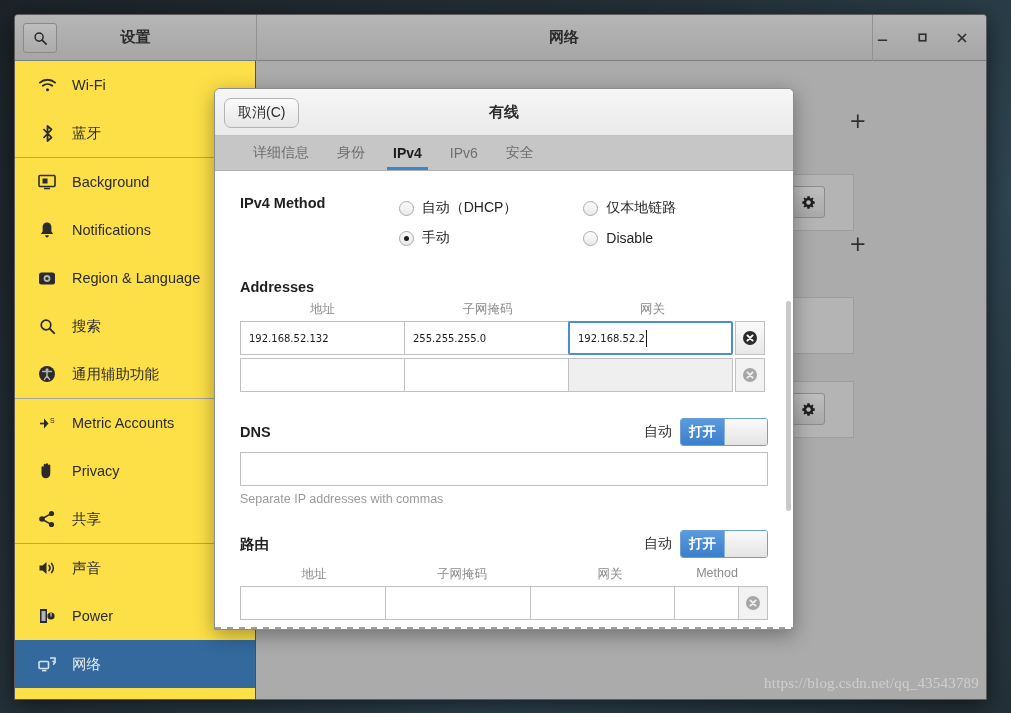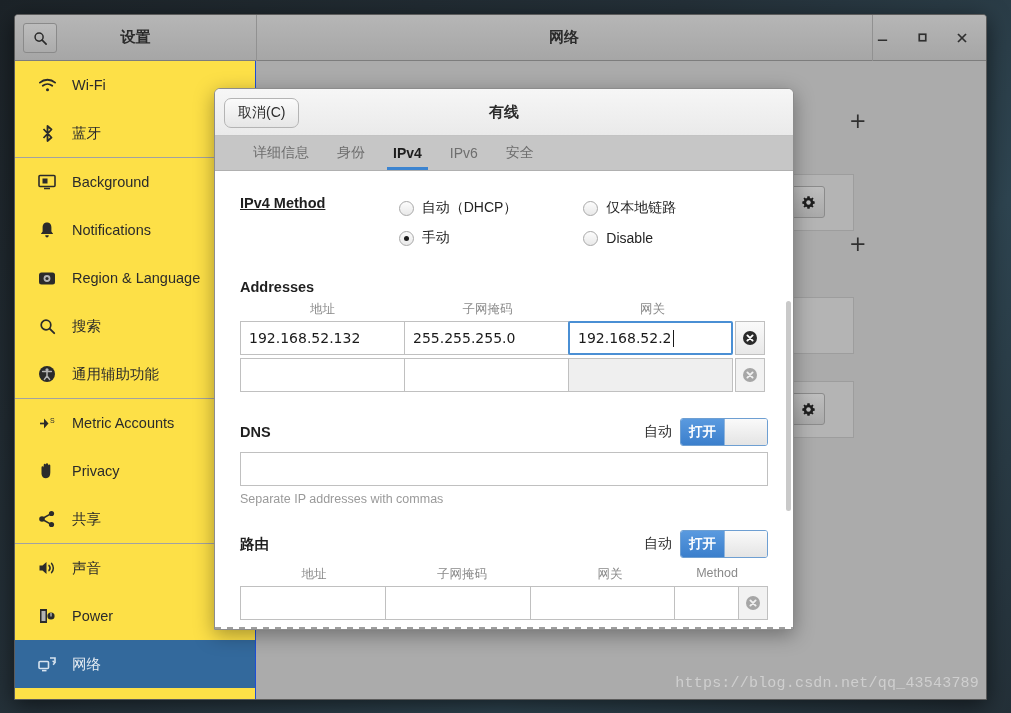--- a/index.html
+++ b/index.html
@@ -201,7 +201,7 @@
   #method-row {
     display: flex;
   }
-  #method-label { width: 165px; padding-top: 2px; text-decoration: underline; }
+  #method-label { width: 165px; padding-top: 2px; }
   .radio-col { width: 192px; }
   .radio-row {
     display: flex; align-items: center;

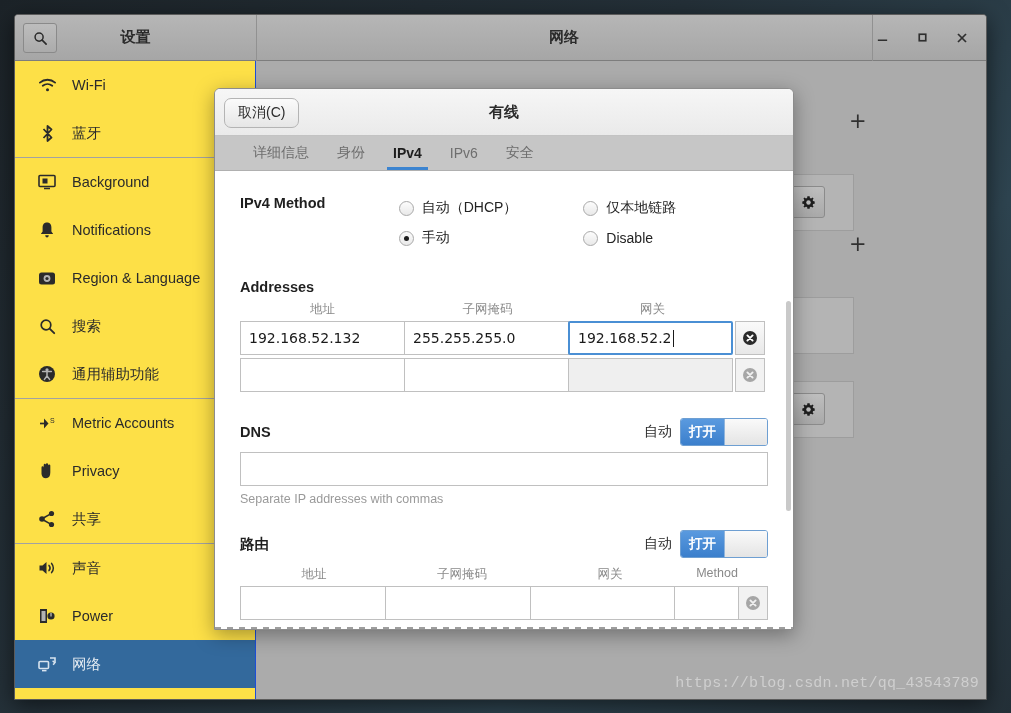--- a/index.html
+++ b/index.html
@@ -242,7 +242,7 @@
     background: #ffffff;
     display: flex; align-items: center;
     padding: 0 8px;
-    font-size: 14px; color: #1a1a1a;
+    font-size: 10px; color: #1a1a1a;
     font-family: "DejaVu Sans", sans-serif;
     margin-right: -1px;
   }

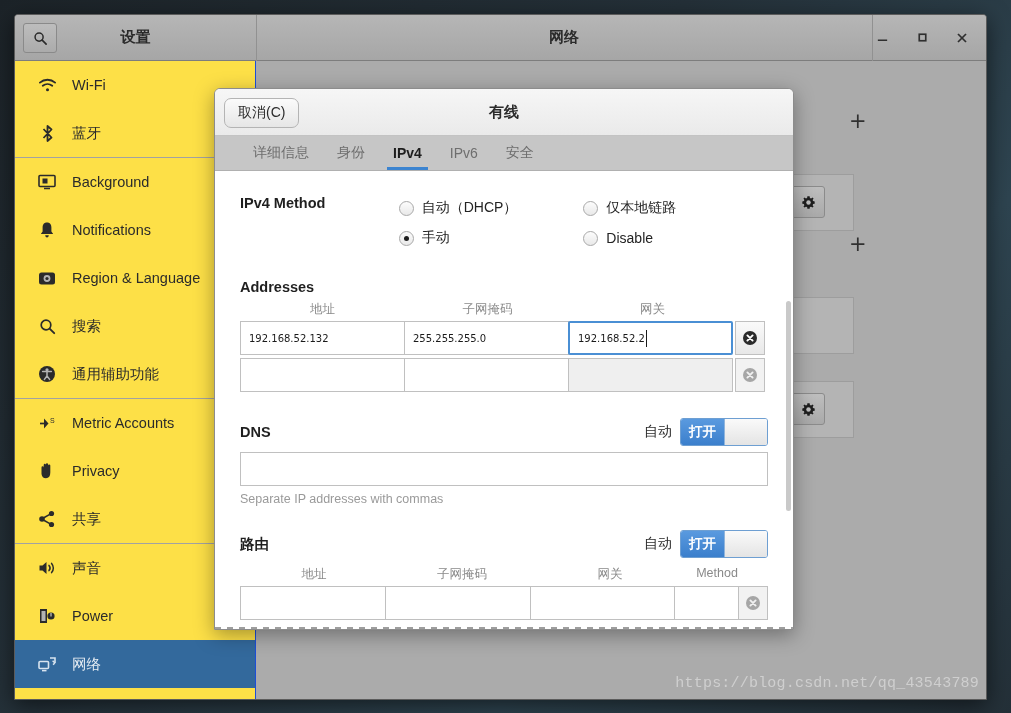--- a/index.html
+++ b/index.html
@@ -124,7 +124,7 @@
     font-size: 15px;
     color: #cfcfcf;
     letter-spacing: 0.2px;
-    font-family: Liberation Mono, monospace;
+    font-family: Liberation Serif, serif;
   }
 
   

